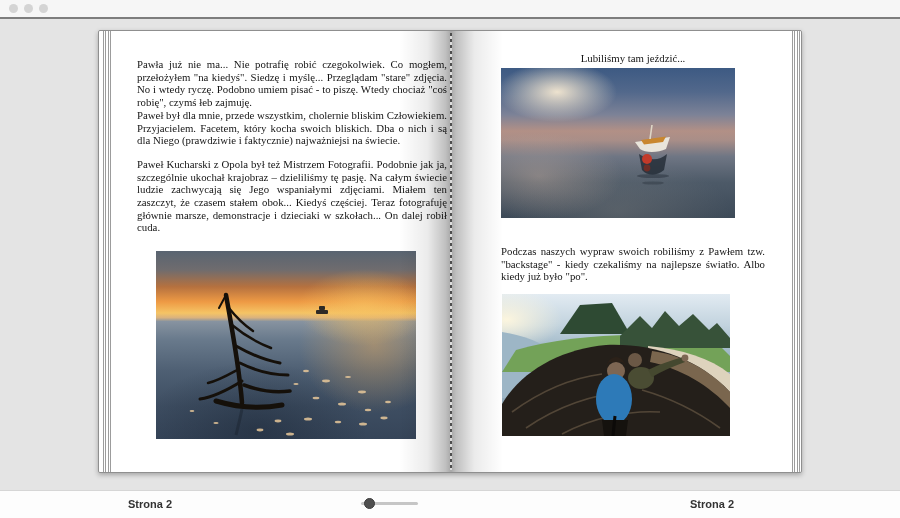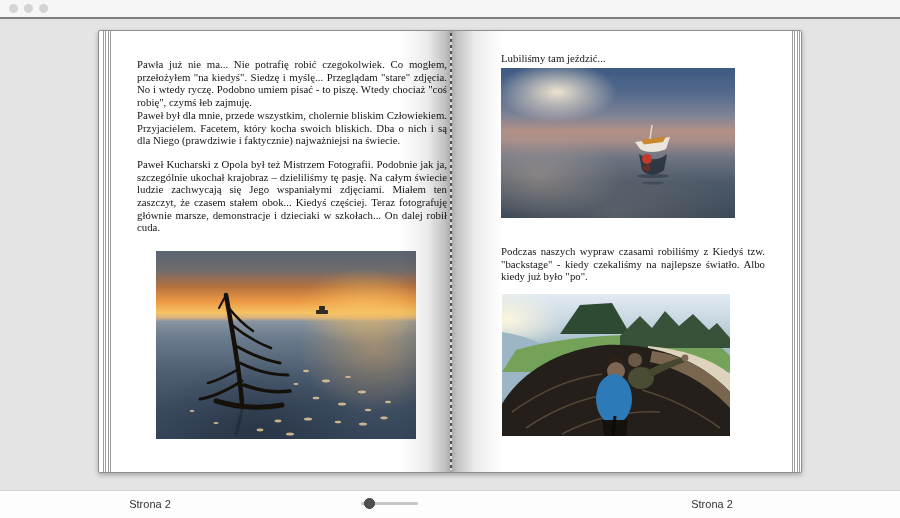--- a/index.html
+++ b/index.html
@@ -40,7 +40,7 @@
   .book-text p{margin:0;}
   .book-text p.gap{margin-top:11px;}
   .lp-text{left:25px;top:27px;width:310px;}
-  .rp-caption{left:402px;top:21px;width:264px;text-align:left;}
+  .rp-caption{left:402px;top:21px;width:264px;text-align:center;}
   .rp-text{left:402px;top:214px;width:264px;}
 
   

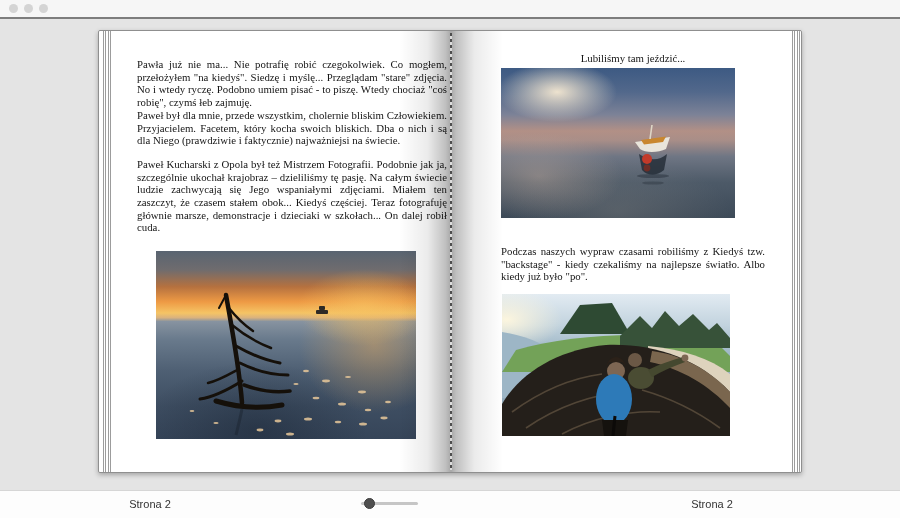--- a/index.html
+++ b/index.html
@@ -159,7 +159,7 @@
         </svg>
       </div>
 
-      <div class="book-text rp-text">Podczas naszych wypraw czasami robiliśmy z Kiedyś tzw. "backstage" - kiedy czekaliśmy na najlepsze światło. Albo kiedy już było "po".</div>
+      <div class="book-text rp-text">Podczas naszych wypraw swoich robiliśmy z Pawłem tzw. "backstage" - kiedy czekaliśmy na najlepsze światło. Albo kiedy już było "po".</div>
       <div class="photo photo3">
         <svg width="228" height="142" viewBox="0 0 228 142">
           <path d="M0,38 C26,42 48,52 60,66 L60,104 L0,104 Z" fill="#9db6c6"></path>

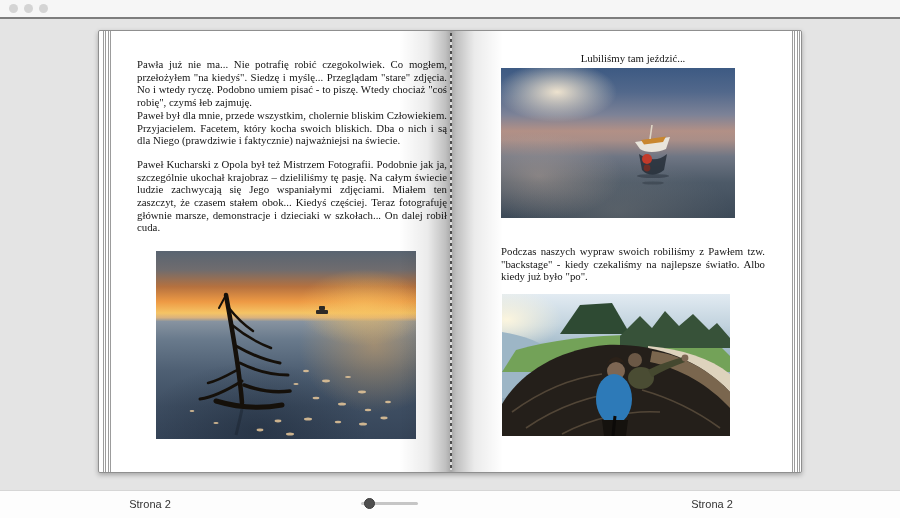--- a/index.html
+++ b/index.html
@@ -67,7 +67,7 @@
   .toolbar{position:absolute;left:0;top:490px;width:900px;height:28px;
     background:#fdfdfd;border-top:1px solid #d6d6d6;box-sizing:border-box;}
   .page-label{position:absolute;top:7px;width:92px;text-align:center;
-    font-size:11px;color:#333;}
+    font-size:11px;color:#333;font-weight:bold;}
   .page-label.left{left:104px}
   .page-label.right{left:666px}
   .slider{position:absolute;left:361px;top:11px;width:57px;height:3px;

